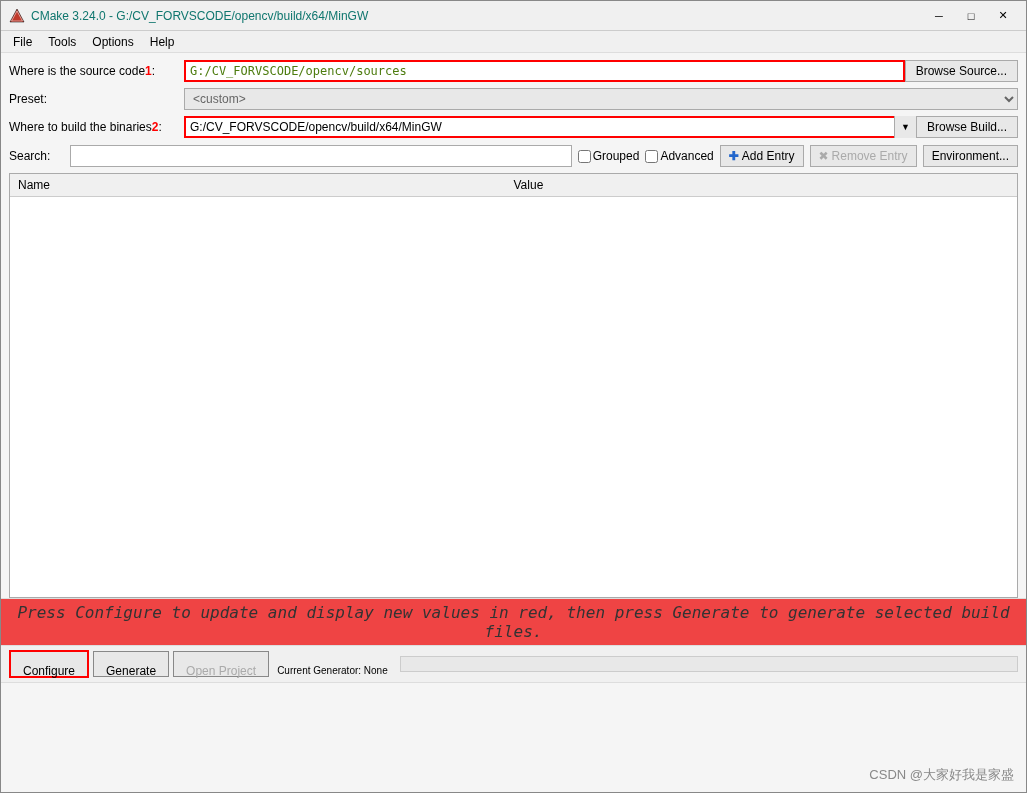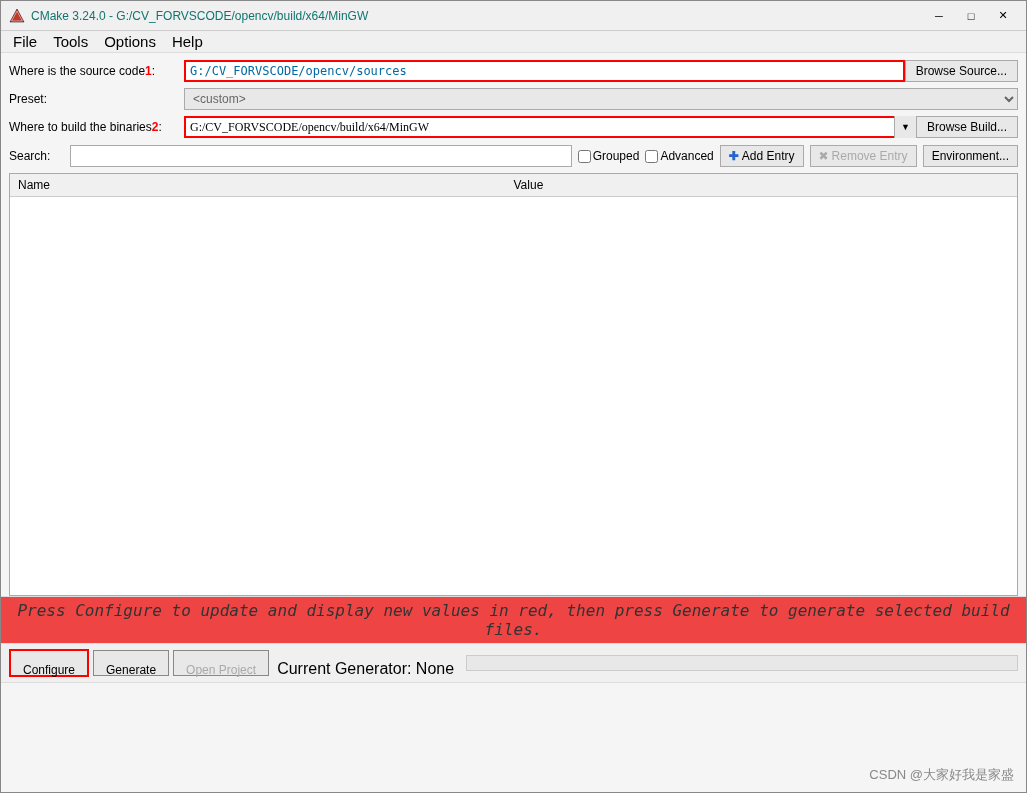--- a/index.html
+++ b/index.html
@@ -64,7 +64,7 @@
     .menu-item {
       padding: 17px 8px;
       cursor: pointer;
-      font-size: 15px;
+      font-size: 12px;
     }
 
     

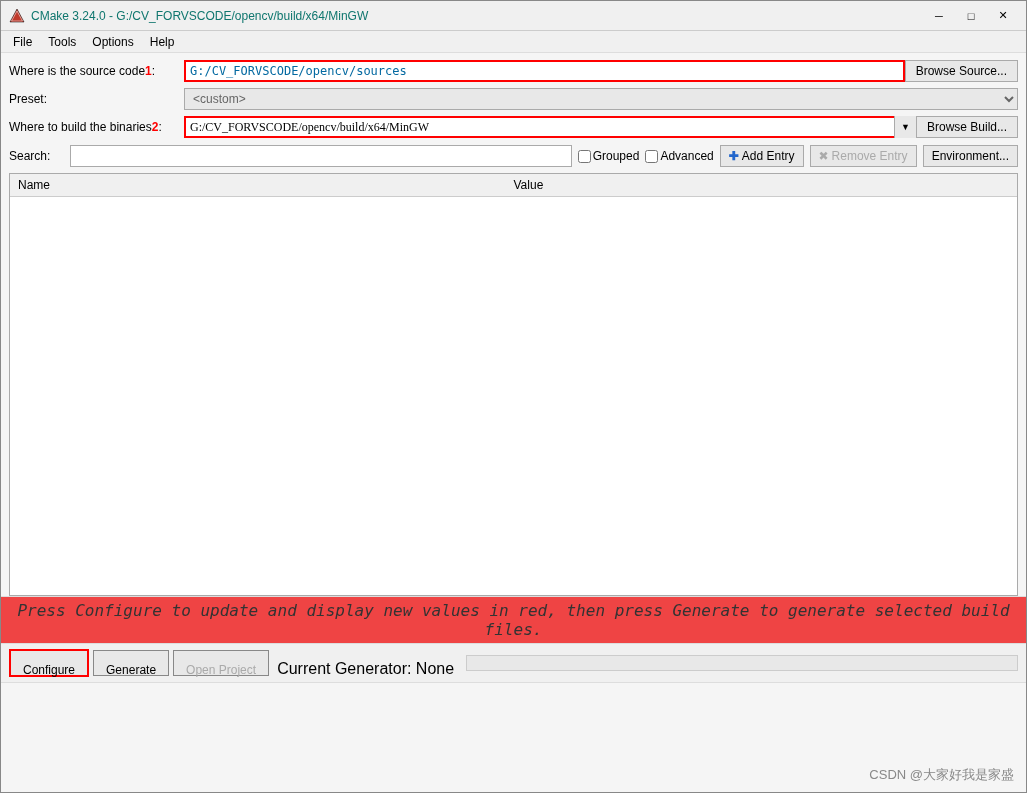--- a/index.html
+++ b/index.html
@@ -91,7 +91,7 @@
       padding: 0 4px;
       font-size: 12px;
       font-family: 'Consolas', monospace;
-      color: #0369a1;
+      color: #4d7c0f;
       outline: none;
     }
     .form-btn {

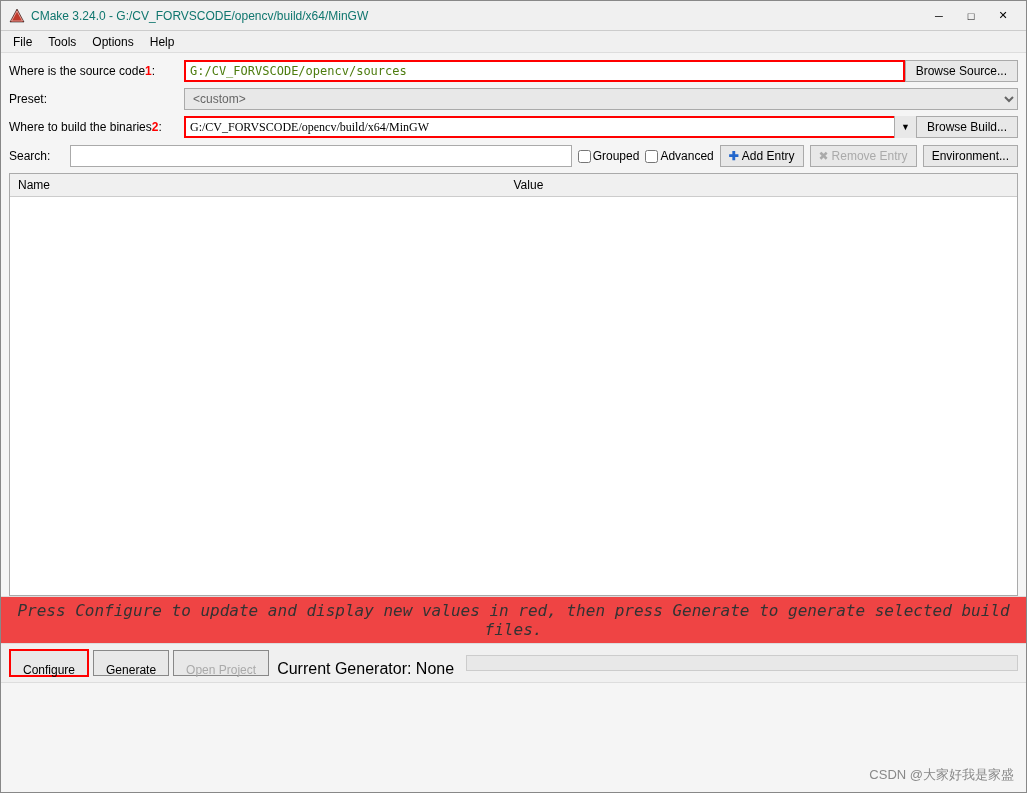--- a/index.html
+++ b/index.html
@@ -140,7 +140,7 @@
       background: white;
       padding: 0 24px 0 4px;
       font-size: 12px;
-      font-family: Liberation Serif, serif;
+      font-family: Liberation Sans, sans-serif;
       color: #000;
       outline: none;
     }

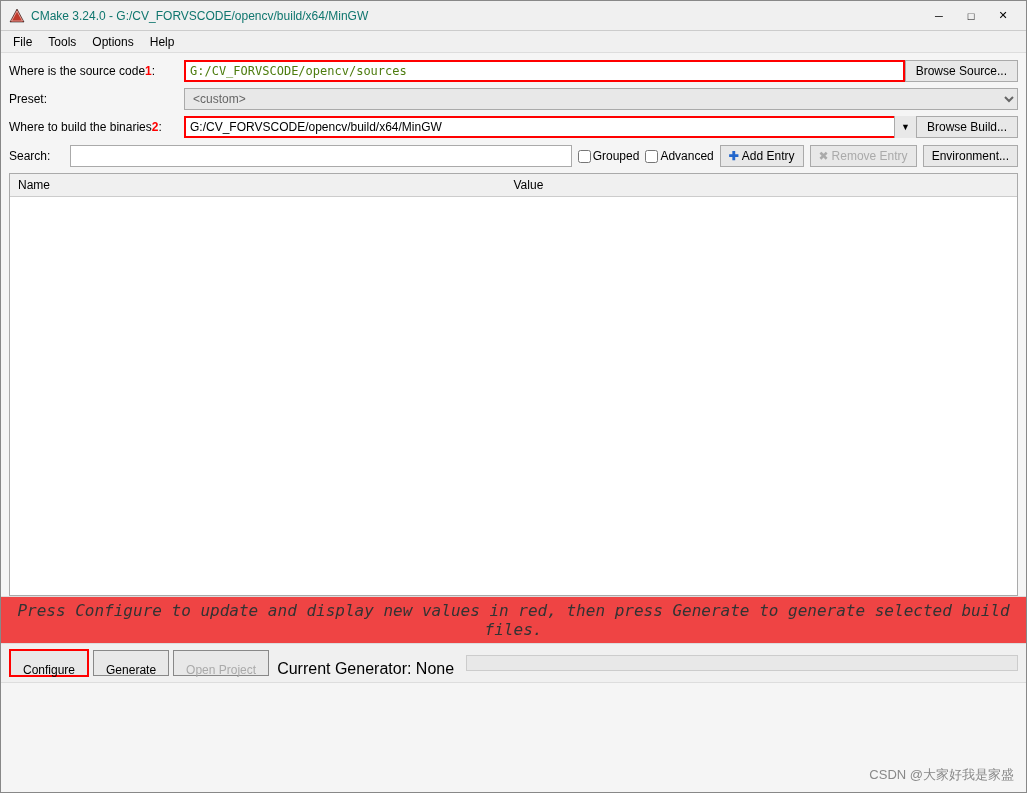--- a/index.html
+++ b/index.html
@@ -260,7 +260,7 @@
       cursor: default;
     }
     .generator-text {
-      font-size: 16px;
+      font-size: 10px;
       margin-left: 4px;
       margin-top: 12px;
     }

